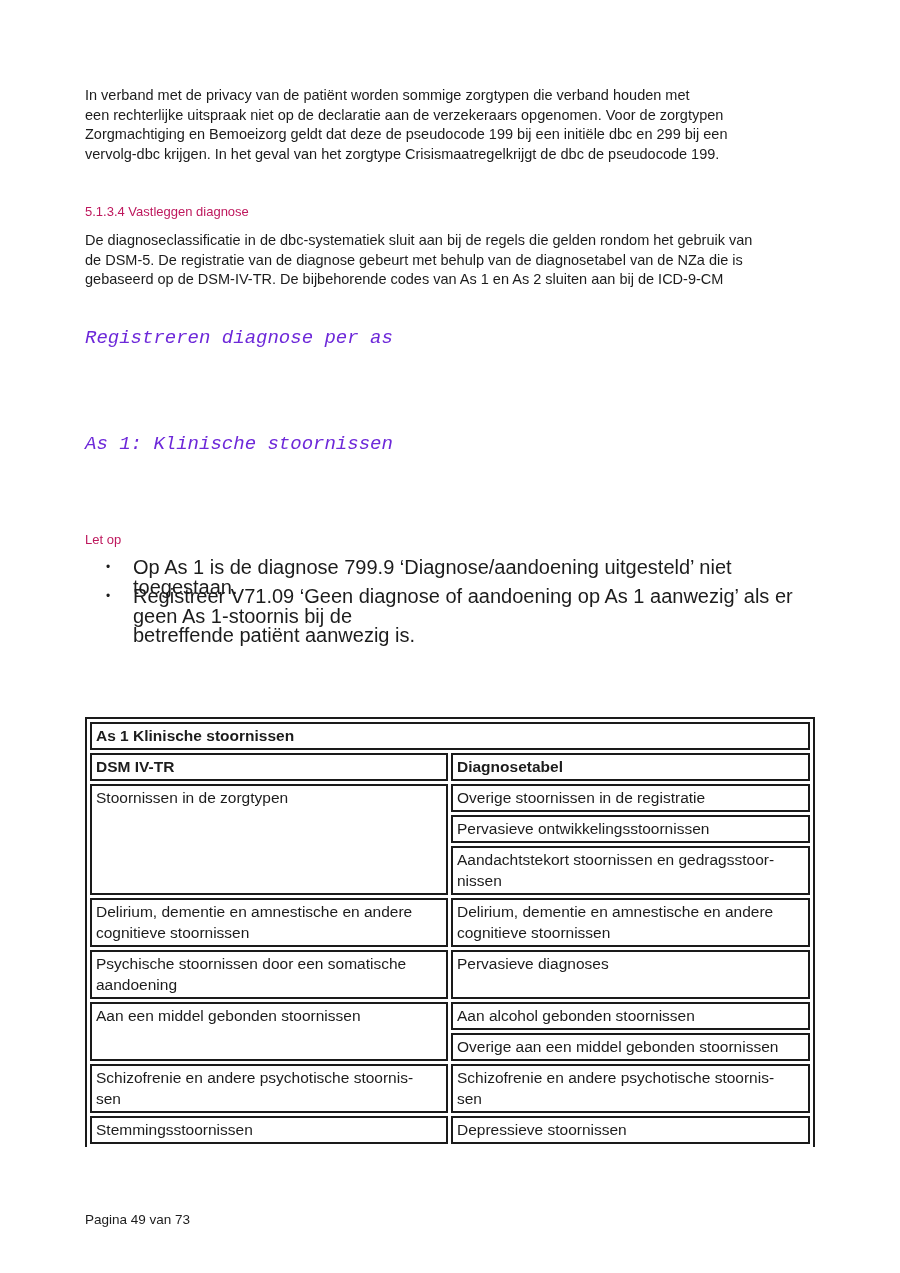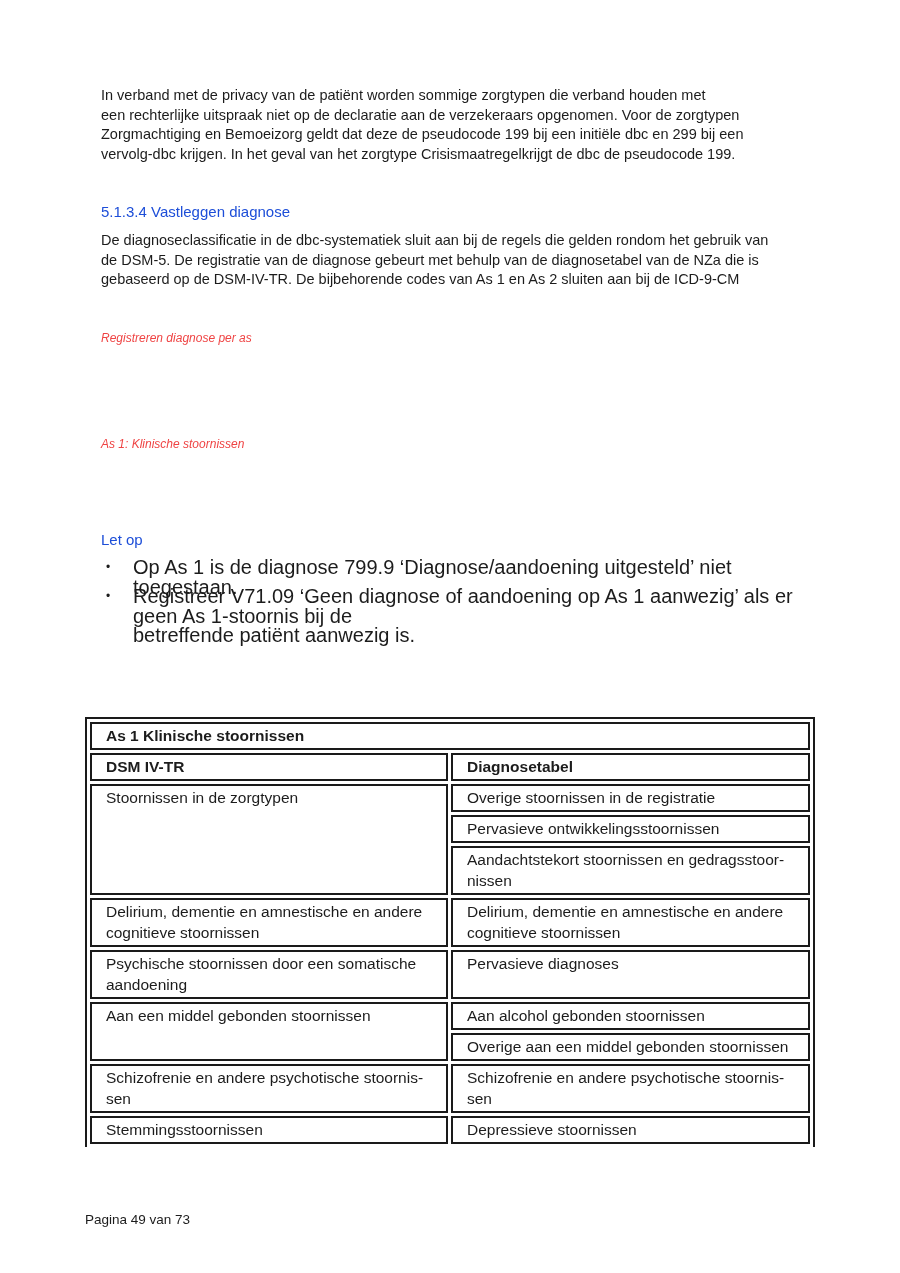--- a/index.html
+++ b/index.html
@@ -13,7 +13,7 @@
     font-family: "Liberation Sans", sans-serif;
     overflow: hidden;
   }
-  .abs { position: absolute; left: 85px; width: 742px; margin-left: 16px; }
+  .abs { position: absolute; left: 85px; width: 742px; }
   .prose {
     font-size: 14.5px;
     line-height: 19.6px;

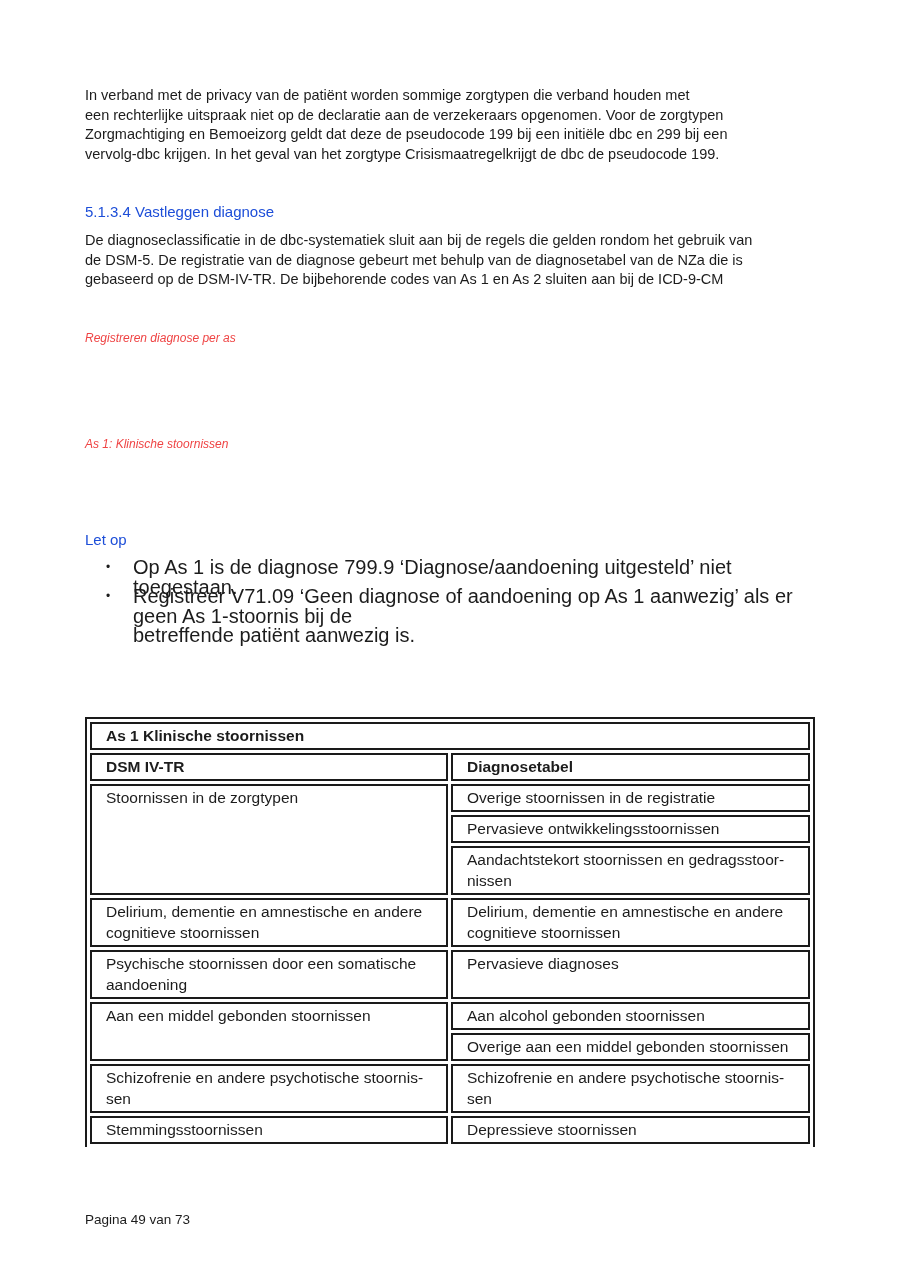--- a/index.html
+++ b/index.html
@@ -21,9 +21,9 @@
     color: #1c1c1c;
   }
   .heading {
-    font-size: 15px;
+    font-size: 13px;
     line-height: 20px;
-    color: #1d4ed8;
+    color: #be185d;
   }
   .subheading {
     font-size: 12px;

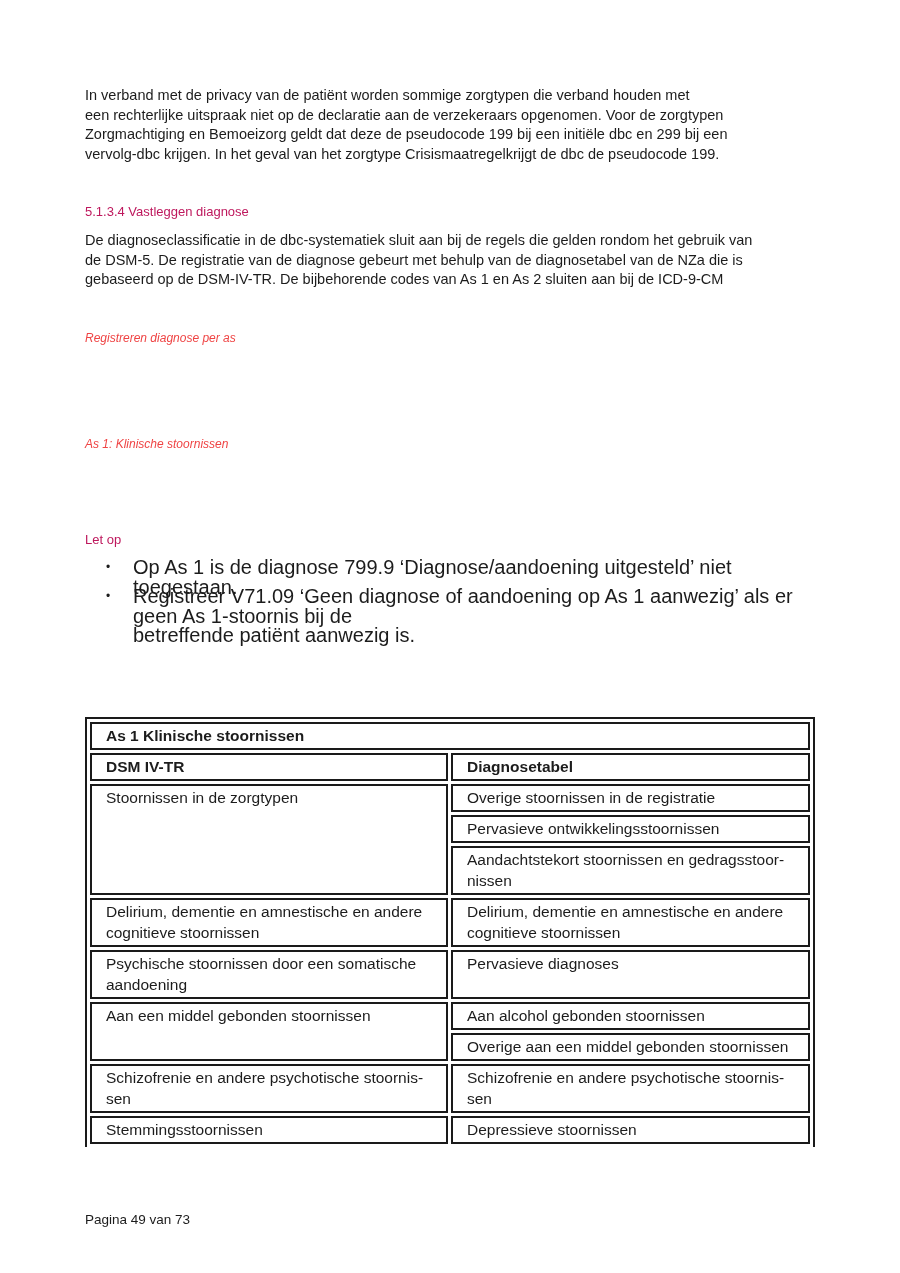--- a/index.html
+++ b/index.html
@@ -26,10 +26,11 @@
     color: #be185d;
   }
   .subheading {
-    font-size: 12px;
+    font-size: 19px;
     line-height: 19px;
     font-style: italic;
-    color: #ef4444;
+    color: #6d28d9;
+    font-family: Liberation Mono, monospace;
   }
   .bullet-row {
     position: absolute;

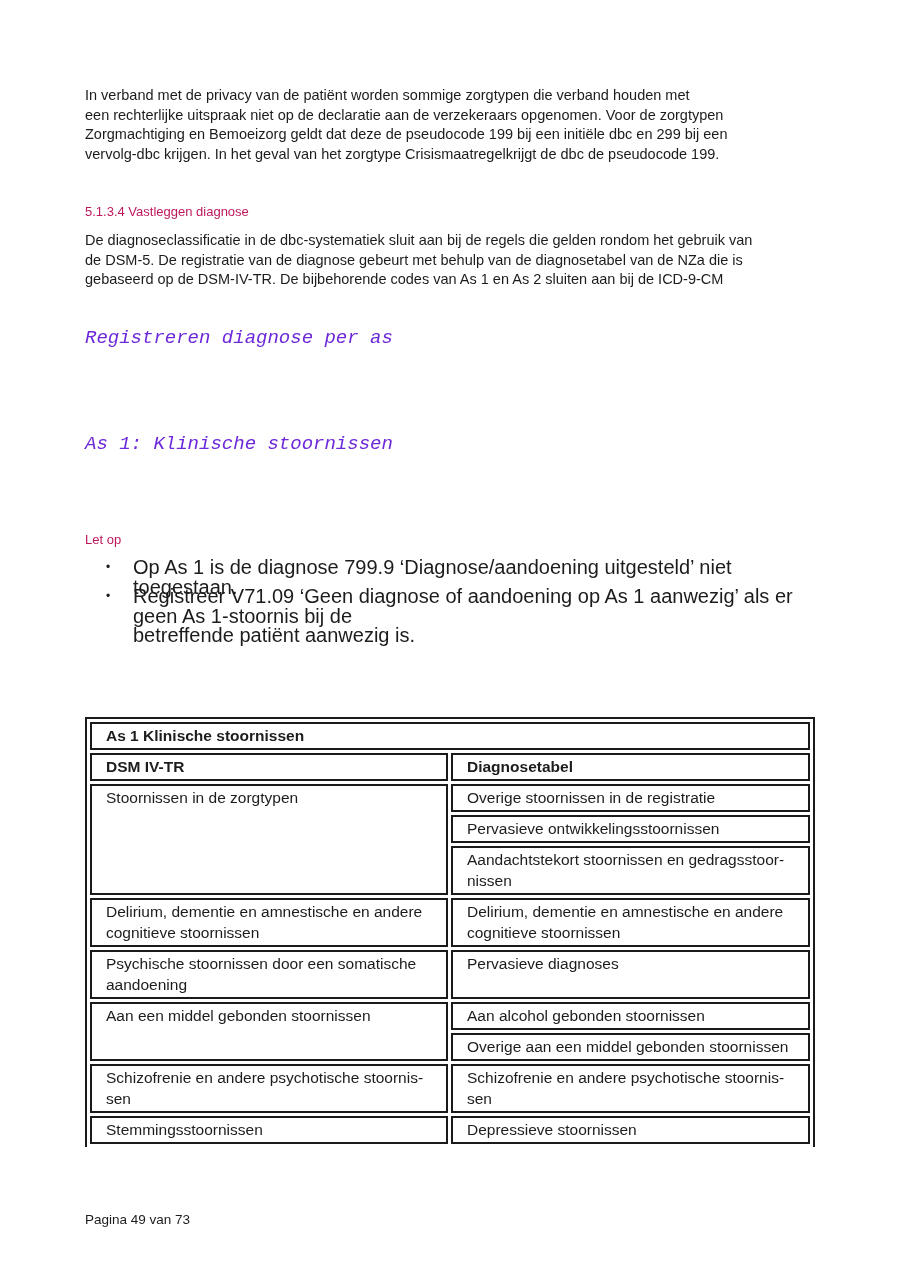--- a/index.html
+++ b/index.html
@@ -67,7 +67,7 @@
   table.diag td {
     border: 2px solid #1a1a1a;
     vertical-align: top;
-    padding: 1px 6px 2px 14px;
+    padding: 1px 6px 2px 4px;
     font-size: 15.5px;
     line-height: 21px;
     white-space: pre-line;

